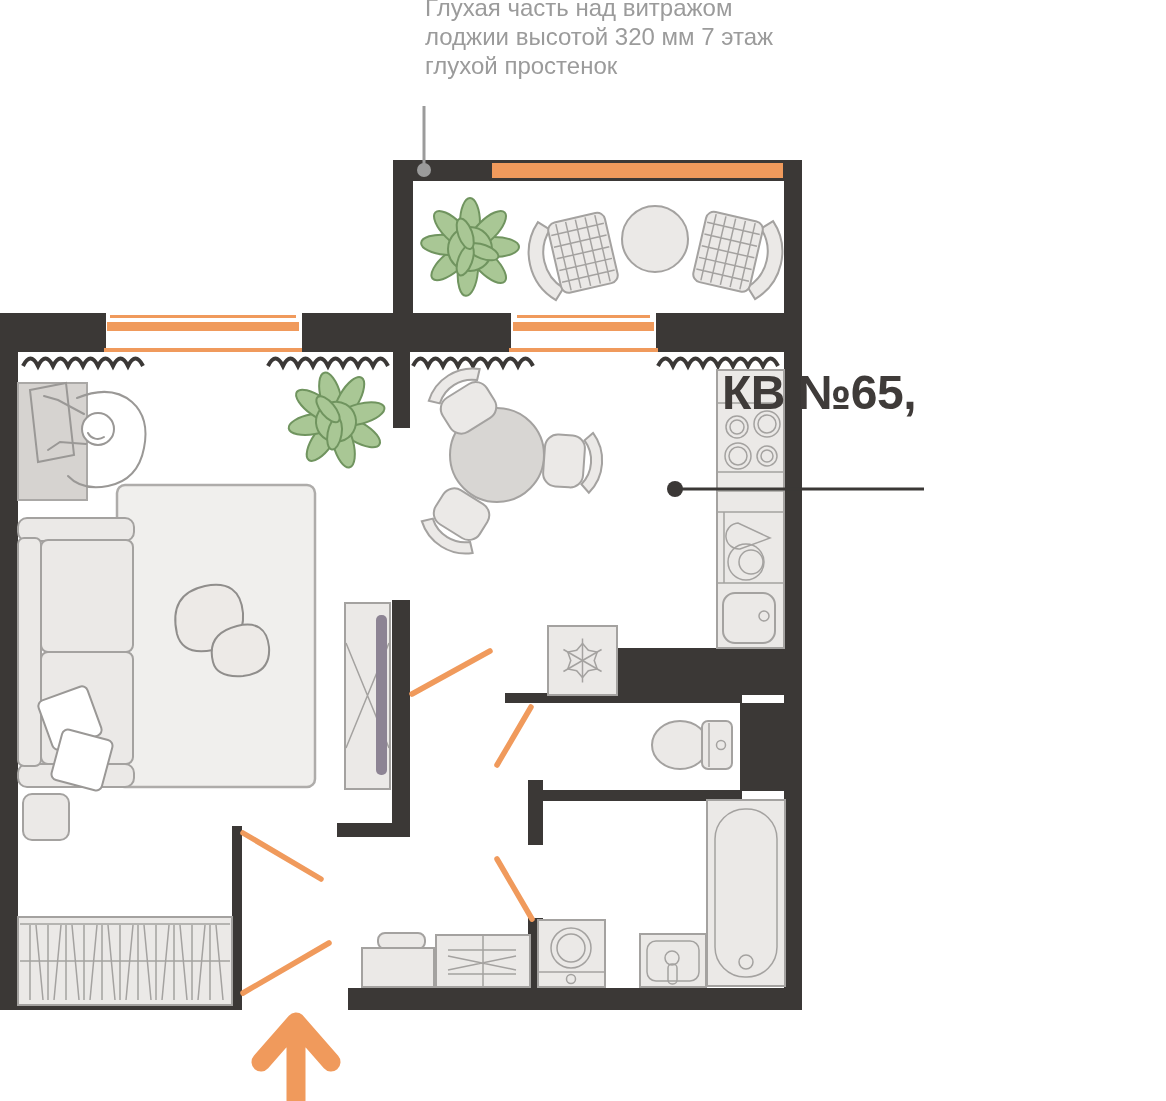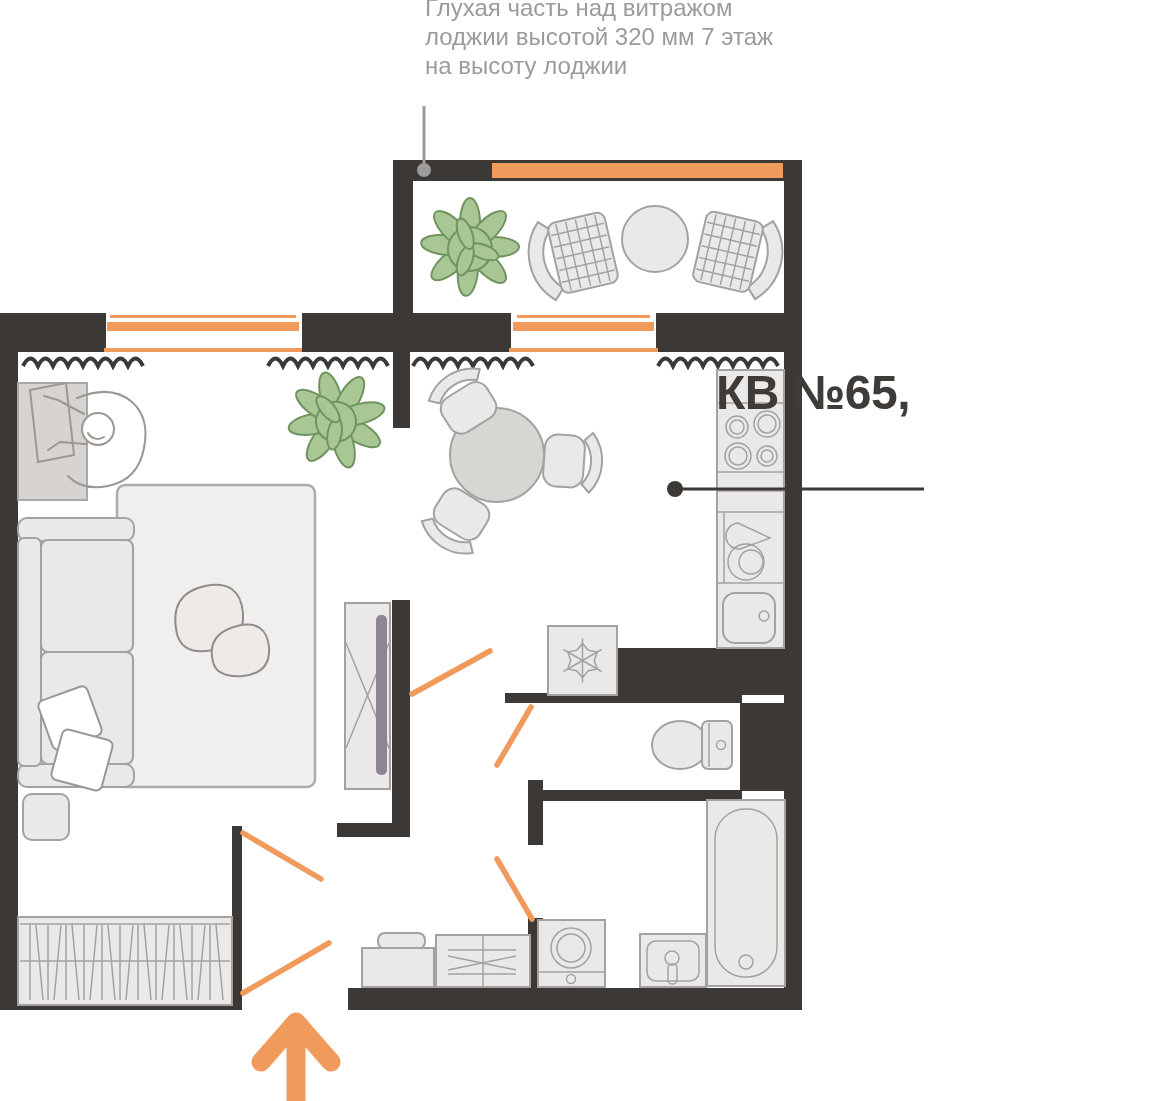--- a/index.html
+++ b/index.html
@@ -284,6 +284,7 @@
   <div id="annotation">
     <div>Глухая часть над витражом</div>
     <div>лоджии высотой 320 мм 7 этаж</div>
+    <div>глухой простенок</div>
     <div>на высоту лоджии</div>
   </div>
 

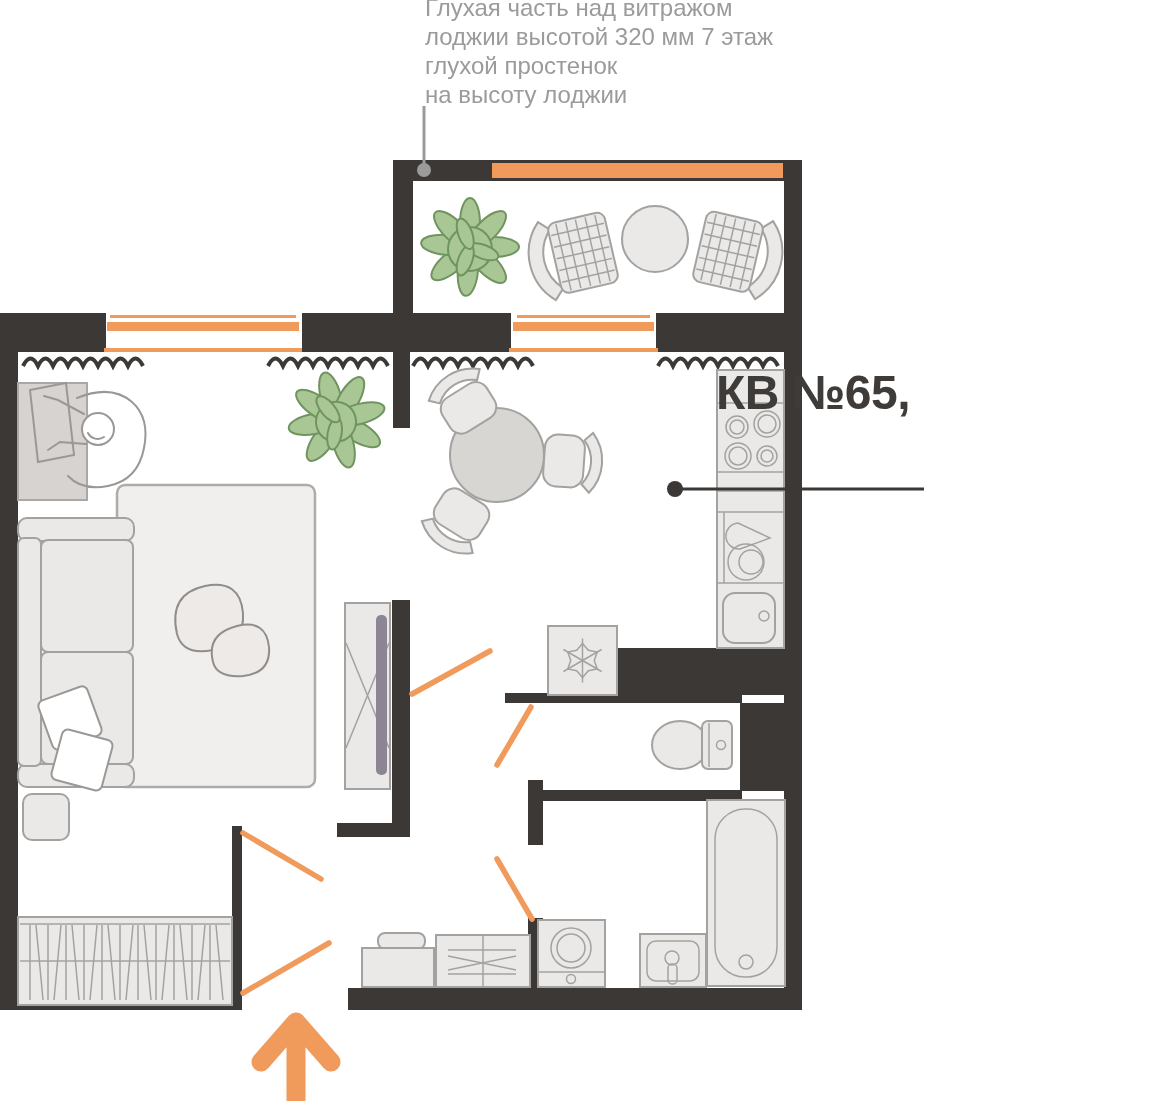--- a/index.html
+++ b/index.html
@@ -285,7 +285,6 @@
     <div>Глухая часть над витражом</div>
     <div>лоджии высотой 320 мм 7 этаж</div>
     <div>глухой простенок</div>
-    <div>на высоту лоджии</div>
   </div>
 
   <div id="apt-label">

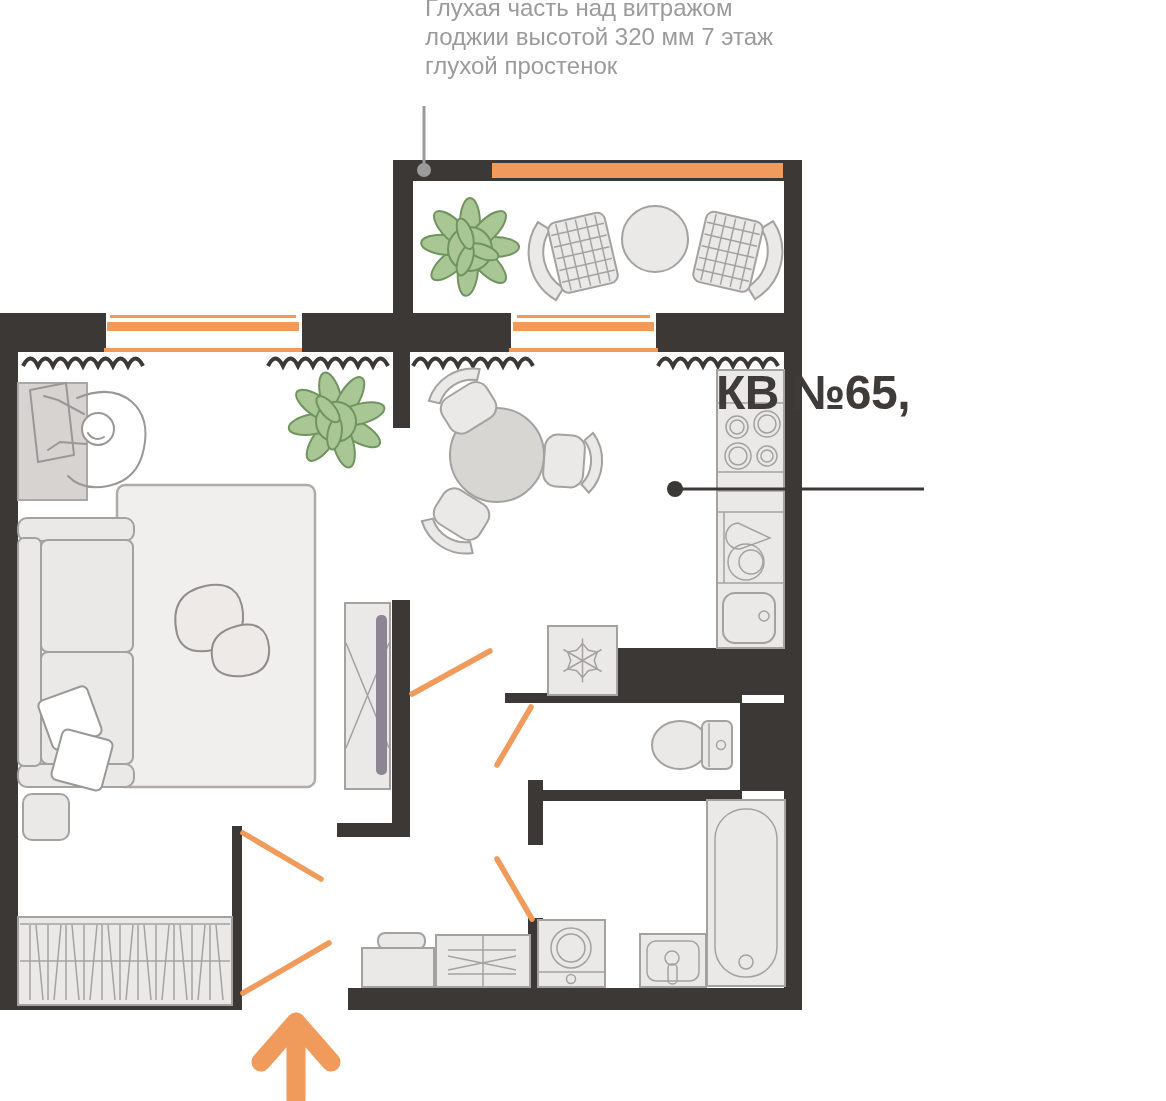--- a/index.html
+++ b/index.html
@@ -33,7 +33,7 @@
   .tv{fill:var(--tvScreen);}
   #annotation{position:absolute;left:425px;top:-7px;font-size:24px;line-height:29px;
               color:var(--annText);white-space:nowrap;}
-  #apt-label{position:absolute;right:14px;top:363px;text-align:center;font-weight:bold;
+  #apt-label{position:absolute;right:8px;top:363px;text-align:center;font-weight:bold;
              font-size:48px;line-height:59px;color:var(--labelText);letter-spacing:-0.5px;}
 </style>
 </head>

